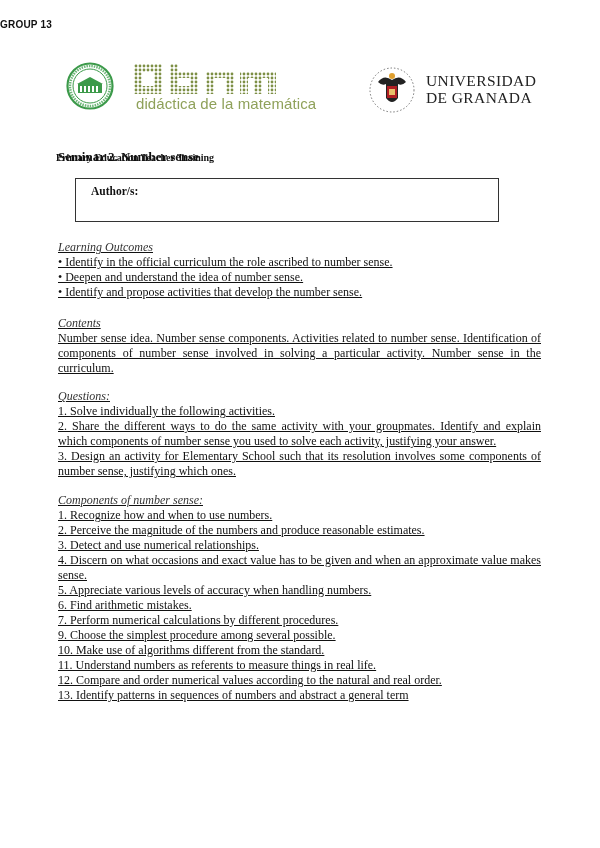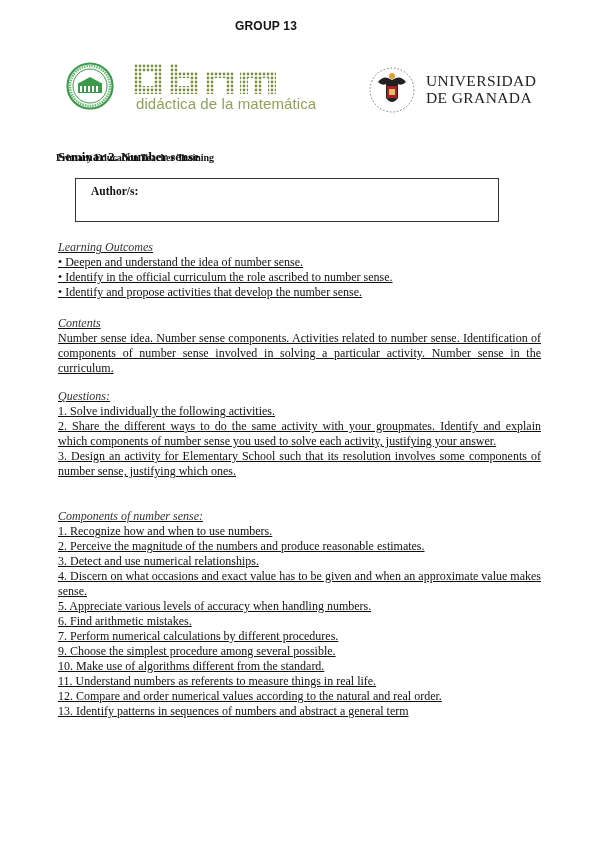--- a/index.html
+++ b/index.html
@@ -7,7 +7,7 @@
   .serif { font-family: "Liberation Serif", "DejaVu Serif", serif; }
   .sans { font-family: "Liberation Sans", "DejaVu Sans", sans-serif; }
 
-  .group-label { position: absolute; top: 19px; left: 0; width: 532px; text-align: center; font-size: 12px; font-weight: bold; letter-spacing: 0.2px; }
+  .group-label { position: absolute; top: 19px; left: 0; width: 532px; text-align: left; font-size: 10px; font-weight: bold; letter-spacing: 0.2px; }
 
   .logo-seal { position: absolute; left: 66px; top: 62px; width: 48px; height: 48px; }
   .logo-dm { position: absolute; left: 134px; top: 64px; width: 142px; height: 46px; }

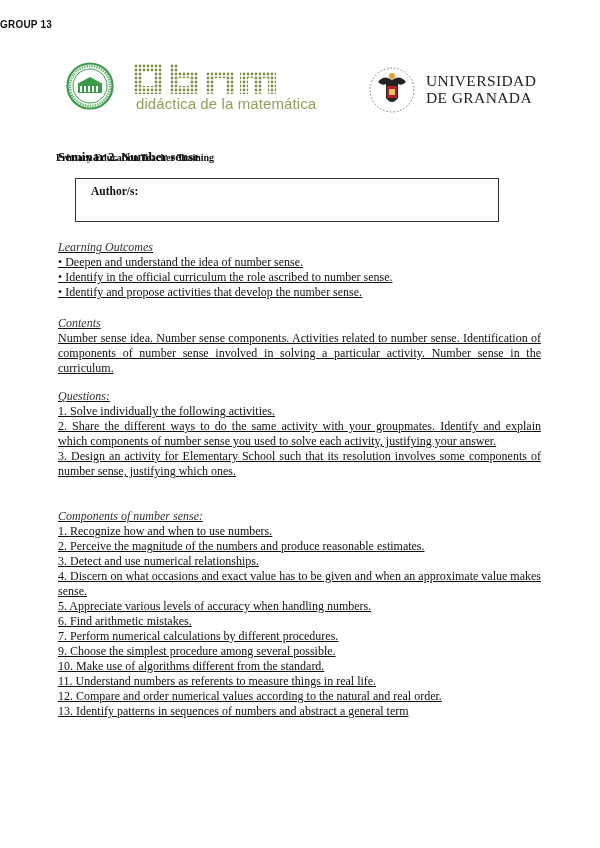--- a/index.html
+++ b/index.html
@@ -95,8 +95,8 @@
 
 <div class="section serif" id="outcomes">
   <div class="heading">Learning Outcomes</div>
+  <div class="line">• Identify in the official curriculum the role ascribed to number sense.</div>
   <div class="line">• Deepen and understand the idea of number sense.</div>
-  <div class="line">• Identify in the official curriculum the role ascribed to number sense.</div>
   <div class="line">• Identify and propose activities that develop the number sense.</div>
 </div>
 

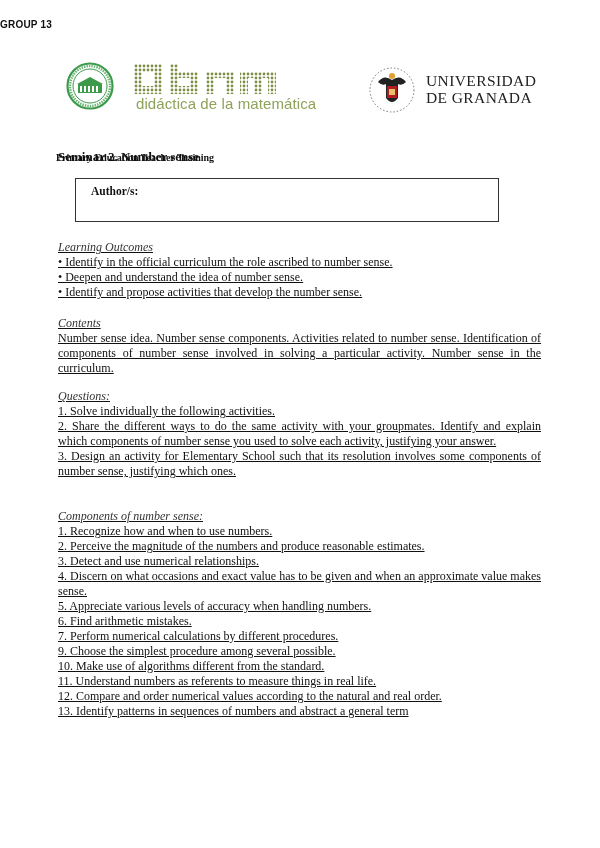--- a/index.html
+++ b/index.html
@@ -31,7 +31,7 @@
   #outcomes { top: 240px; }
   #contents { top: 316px; }
   #questions { top: 389px; }
-  #components { top: 509px; }
+  #components { top: 493px; }
 </style>
 </head>
 <body>

